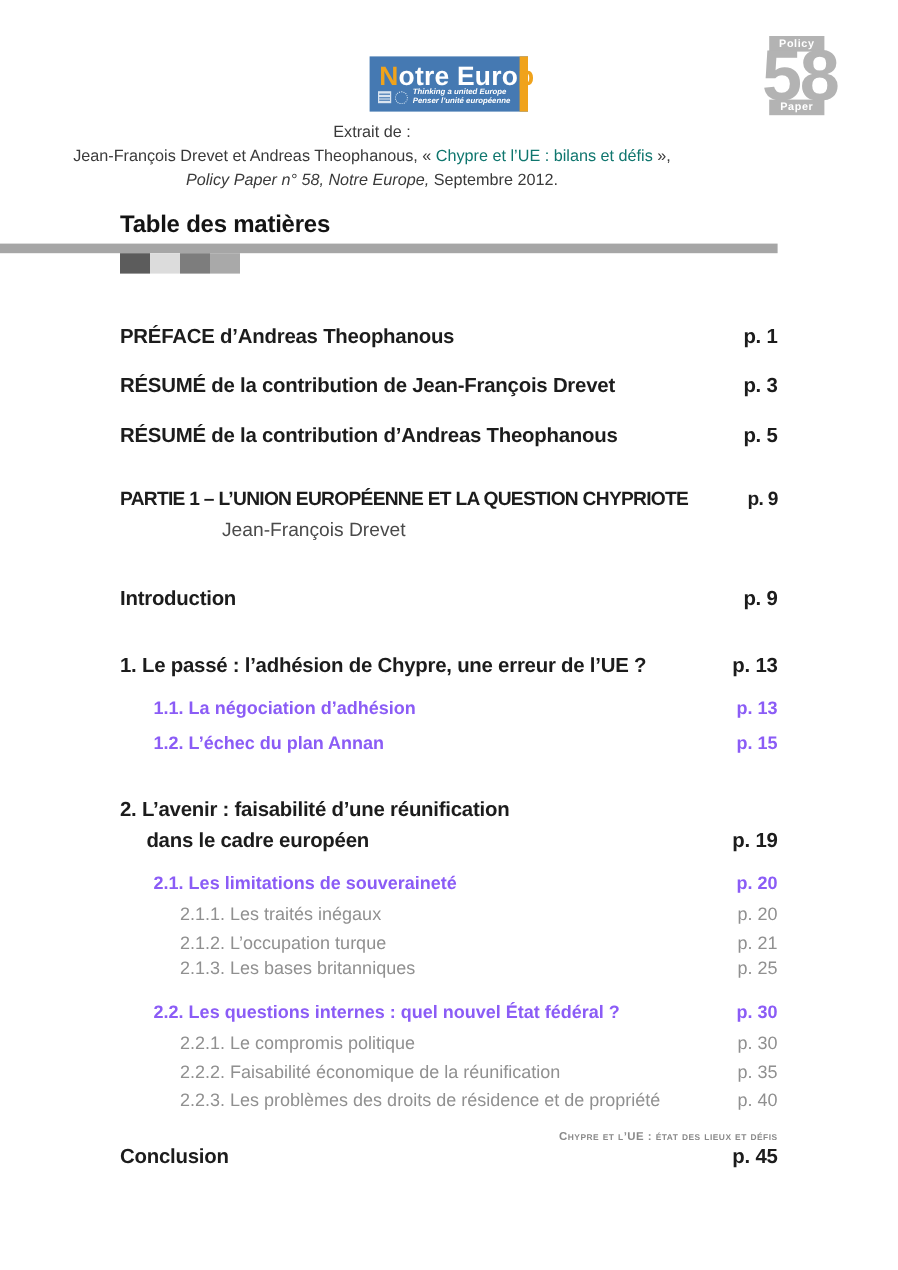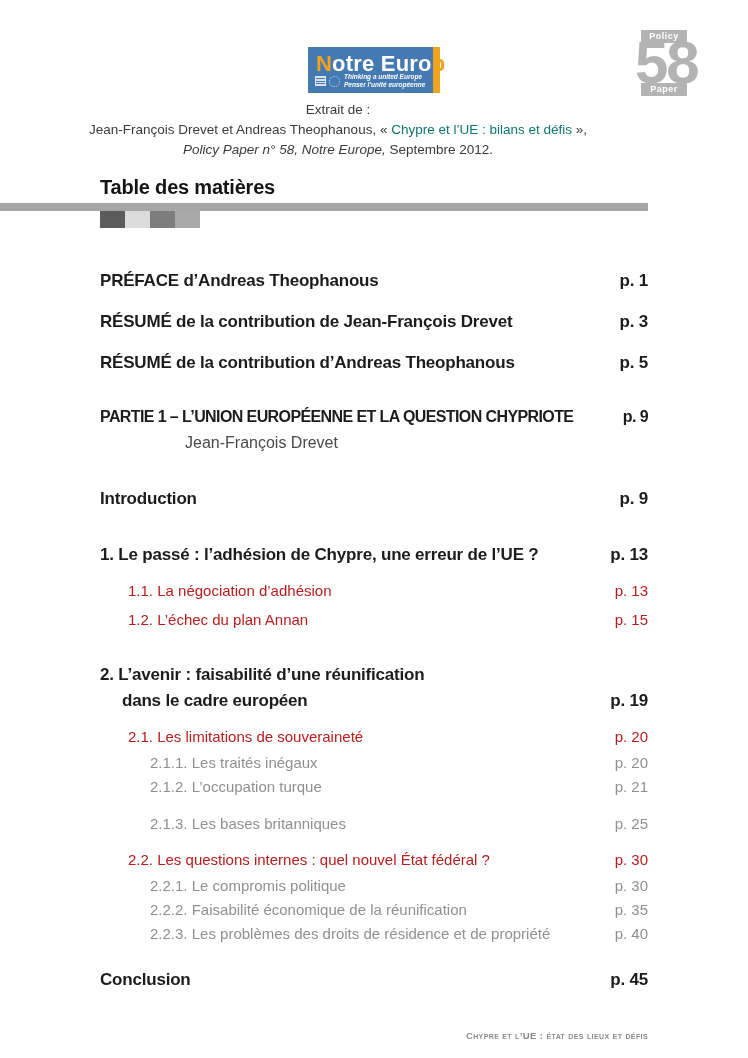--- a/index.html
+++ b/index.html
@@ -29,7 +29,7 @@
 
   
   .citation{position:absolute;left:0;top:100px;width:620px;text-align:center;color:#3a3a3a;
-            font-size:13.5px;line-height:20px;padding-left:28px;}
+            font-size:13.5px;line-height:20px;}
   .citation .accent{color:#0f766e;}
   .citation .it{font-style:italic;}
 

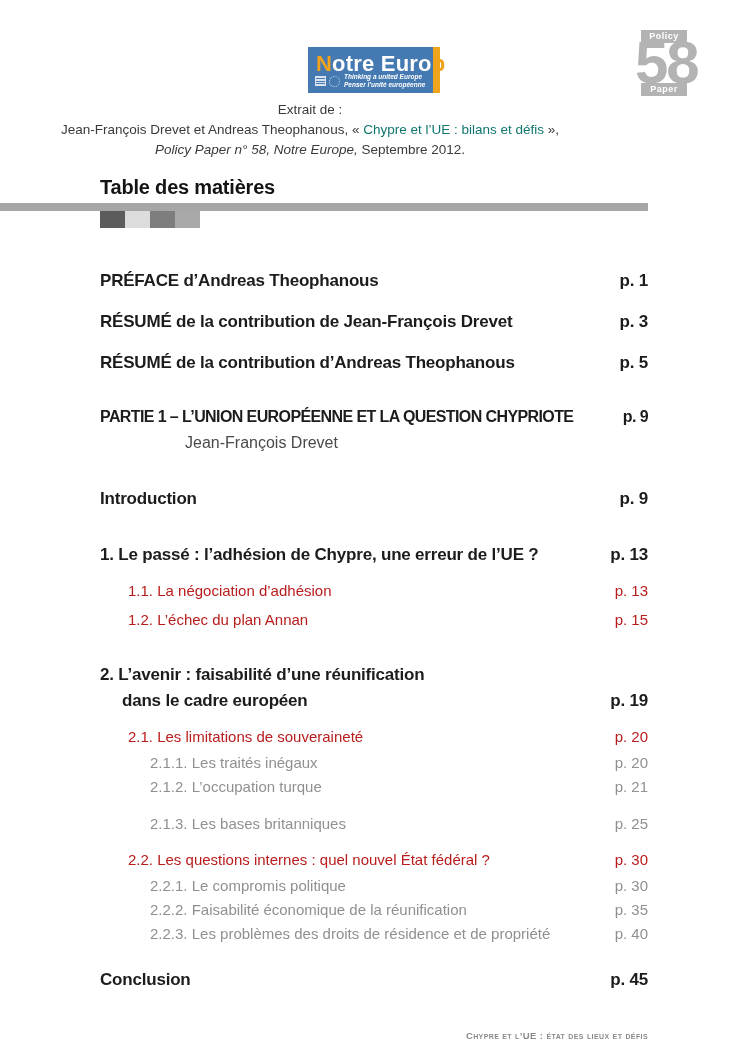--- a/index.html
+++ b/index.html
@@ -51,7 +51,7 @@
   .chapter .lbl div:nth-child(2){padding-left:22px;}
   .author-row{font-size:16px;color:#4a4a4a;font-weight:normal;line-height:20px;}
   .author-row .lbl{padding-left:85px;}
-  .lvl2{font-size:15px;font-weight:normal;color:#b91c1c;line-height:19px;}
+  .lvl2{font-size:15px;font-weight:bold;color:#8b5cf6;line-height:19px;}
   .lvl2 .lbl{padding-left:28px;}
   .lvl3{font-size:15px;font-weight:normal;color:#909090;line-height:19px;}
   .lvl3 .lbl{padding-left:50px;}

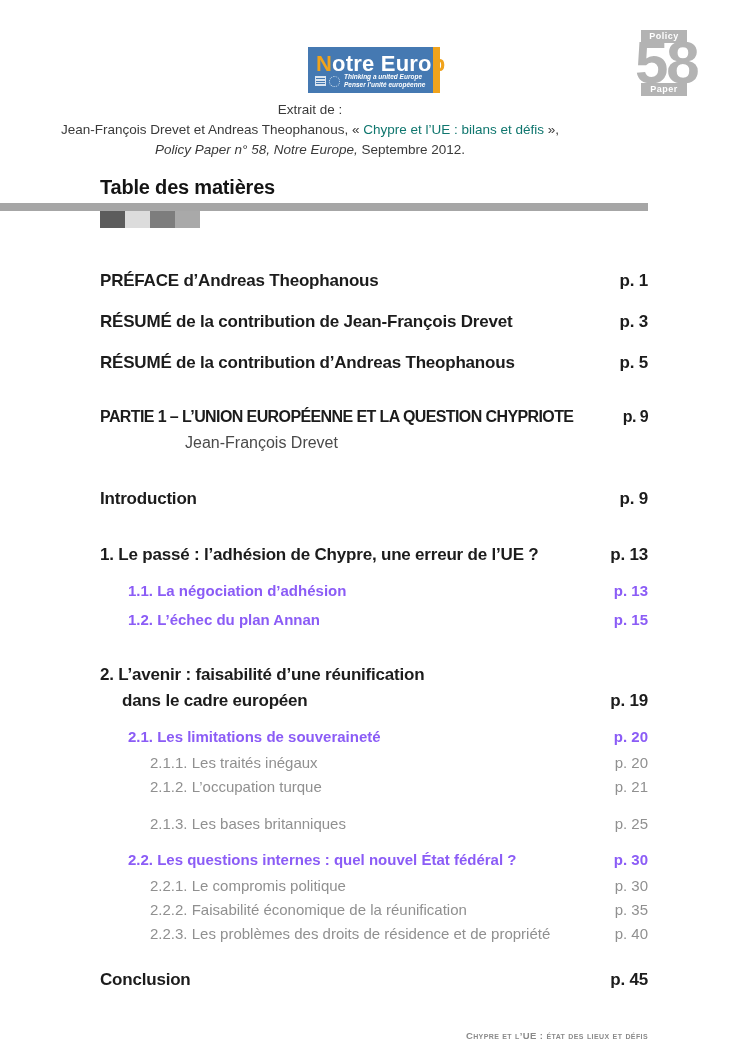--- a/index.html
+++ b/index.html
@@ -158,7 +158,7 @@
         <div class="lbl">2.1.2. L’occupation turque</div>
         <span class="pg">p. 21</span>
       </div>
-      <div class="row lvl3" style="margin-top: 18px; gap: 12px;">
+      <div class="row lvl3" style="margin-top: 2px; gap: 12px;">
         <div class="lbl">2.1.3. Les bases britanniques</div>
         <span class="pg">p. 25</span>
       </div>

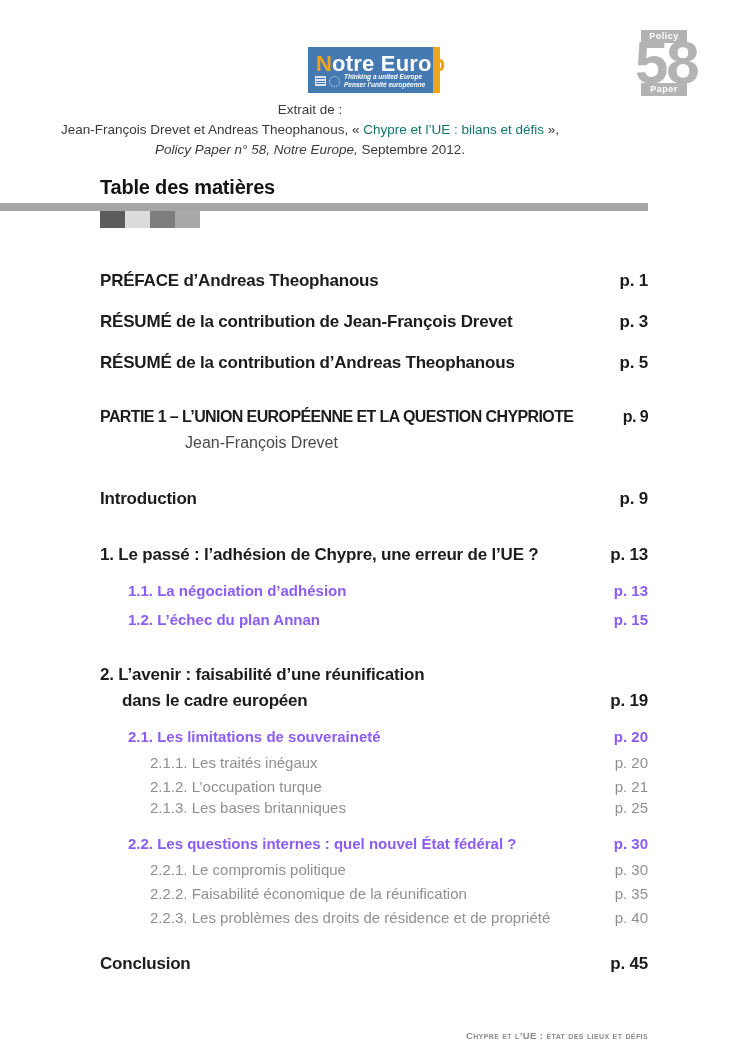--- a/index.html
+++ b/index.html
@@ -57,7 +57,7 @@
   .lvl3 .lbl{padding-left:50px;}
 
   
-  .footer-runner{position:absolute;right:100px;top:1030px;font-variant:small-caps;font-weight:bold;
+  .footer-runner{position:absolute;right:100px;top:942px;font-variant:small-caps;font-weight:bold;
                  font-size:9.5px;color:#8a8a8a;letter-spacing:0.4px;}
 </style>
 </head>

